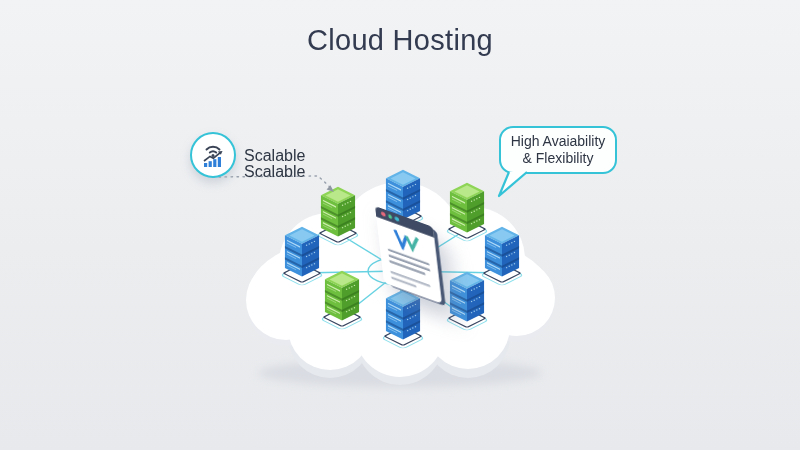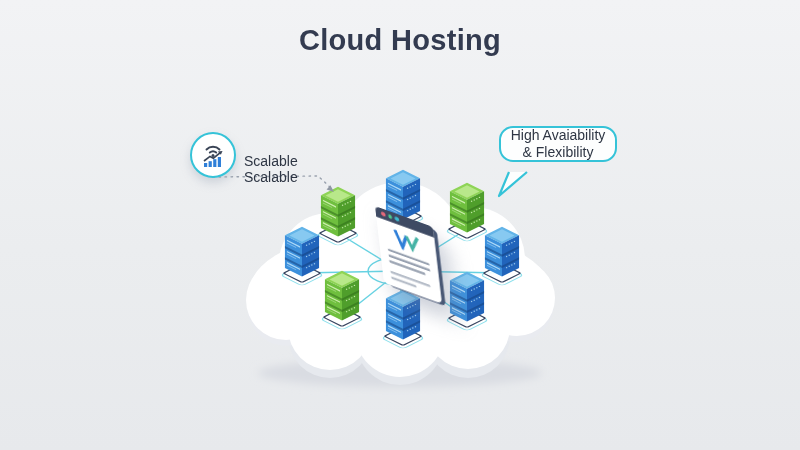--- a/index.html
+++ b/index.html
@@ -6,7 +6,7 @@
   .stage{position:relative;width:800px;height:450px;margin:0 auto;overflow:hidden;
          background:linear-gradient(180deg,#f2f3f5 0%,#ebedef 55%,#e7e9ec 100%);}
   .page-title{position:absolute;top:24px;left:0;width:100%;text-align:center;
-              font-size:29px;font-weight:700;letter-spacing:.3px;color:#333b50;}
+              font-size:29px;font-weight:400;letter-spacing:.3px;color:#333b50;}
   svg.layer{position:absolute;left:0;top:0;pointer-events:none;}
 
   

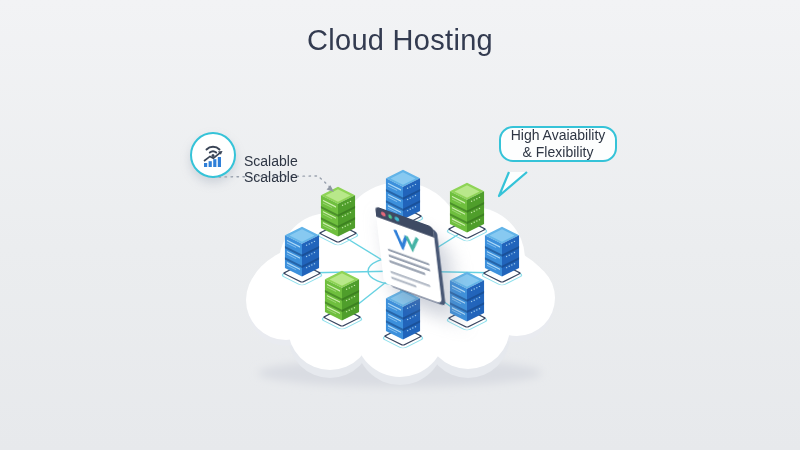--- a/index.html
+++ b/index.html
@@ -45,7 +45,7 @@
                   color:#2e3644;z-index:9;}
 
   
-  .bubble{position:absolute;left:499px;top:126px;width:118px;height:36px;box-sizing:border-box;
+  .bubble{position:absolute;left:499px;top:126px;width:118px;height:48px;box-sizing:border-box;
           background:#fdfefe;border:2px solid #35c3d8;border-radius:14px;z-index:9;
           display:flex;flex-direction:column;align-items:center;justify-content:center;
           font-size:14px;line-height:17px;color:#2e3644;text-align:center;}

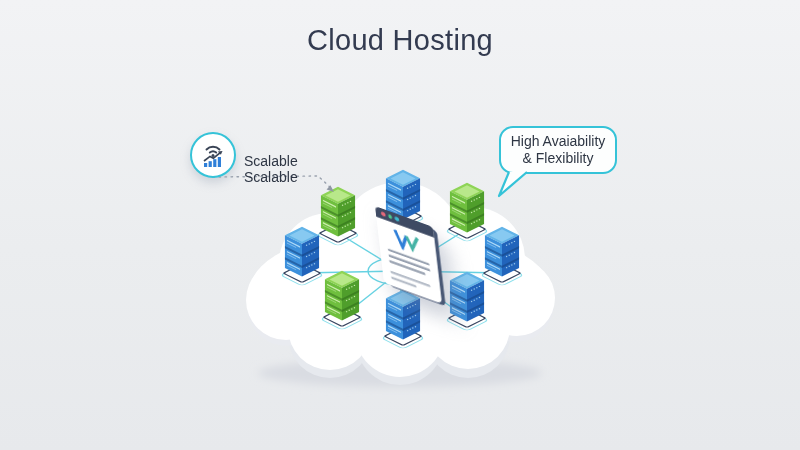--- a/index.html
+++ b/index.html
@@ -41,7 +41,7 @@
                 background:#ffffff;border:2.5px solid #35c3d8;box-sizing:border-box;
                 display:flex;align-items:center;justify-content:center;
                 box-shadow:0 5px 10px rgba(150,160,178,.35);z-index:9;}
-  .scalable-label{position:absolute;left:244px;top:154px;font-size:14px;line-height:15.5px;
+  .scalable-label{position:absolute;left:244px;top:148px;font-size:16px;line-height:15.5px;
                   color:#2e3644;z-index:9;}
 
   

